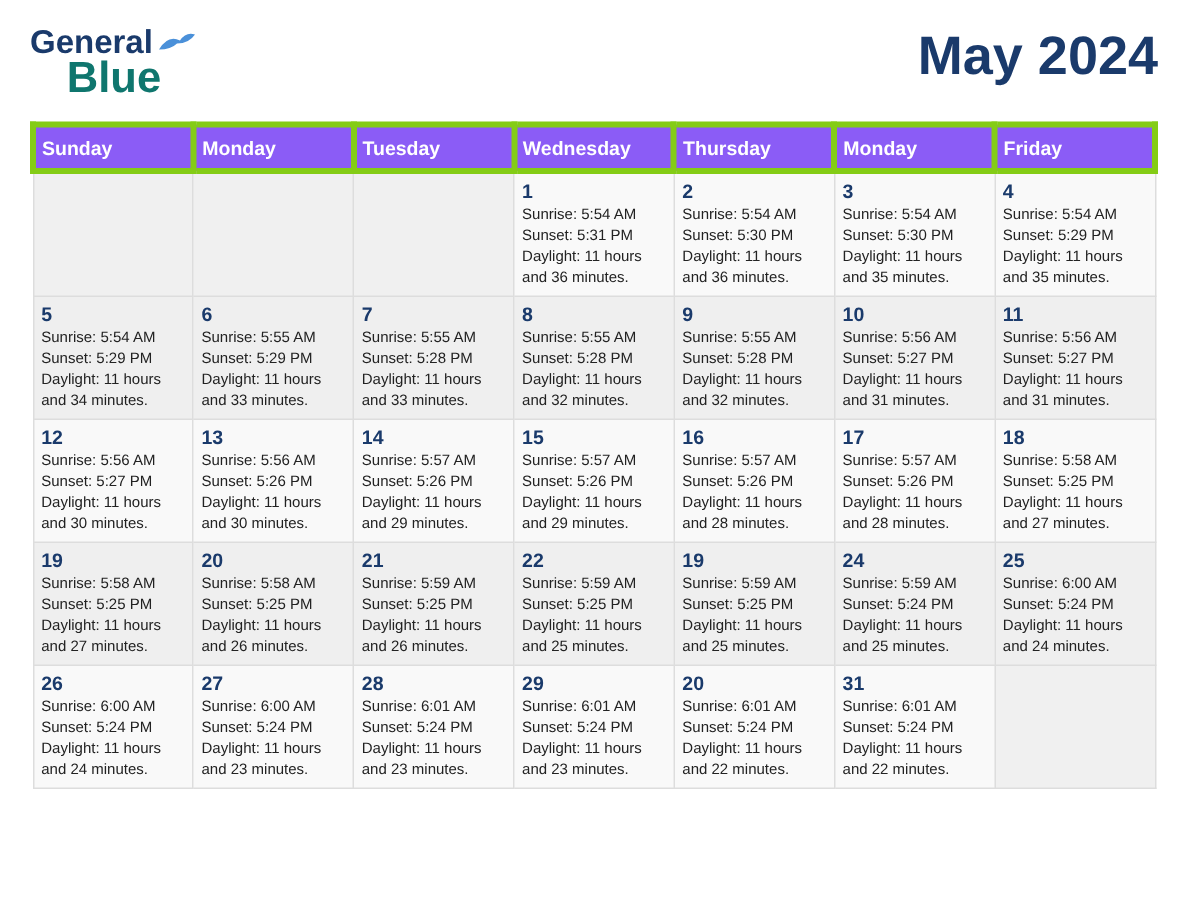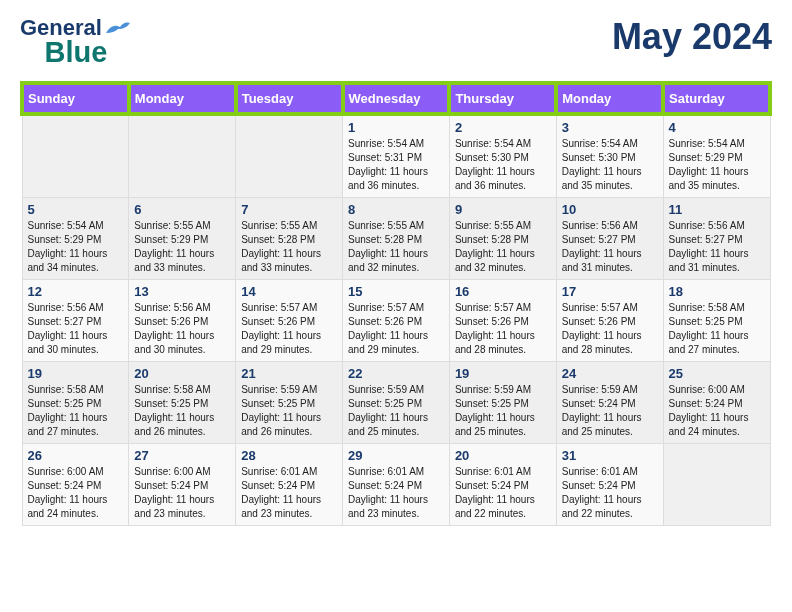--- a/index.html
+++ b/index.html
@@ -113,7 +113,7 @@
           <th>Wednesday</th>
           <th>Thursday</th>
           <th>Monday</th>
-          <th>Saturday</th>
+          <th>Friday</th>
         </tr>
     </thead>
     <tbody id="calendar-body">

